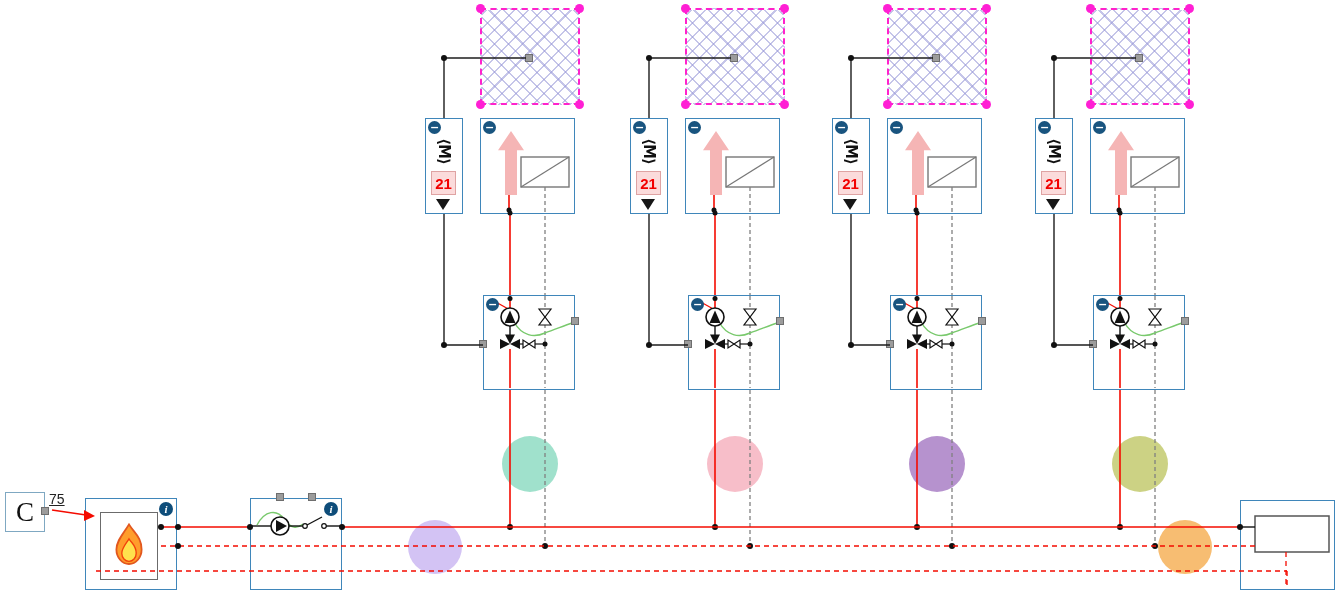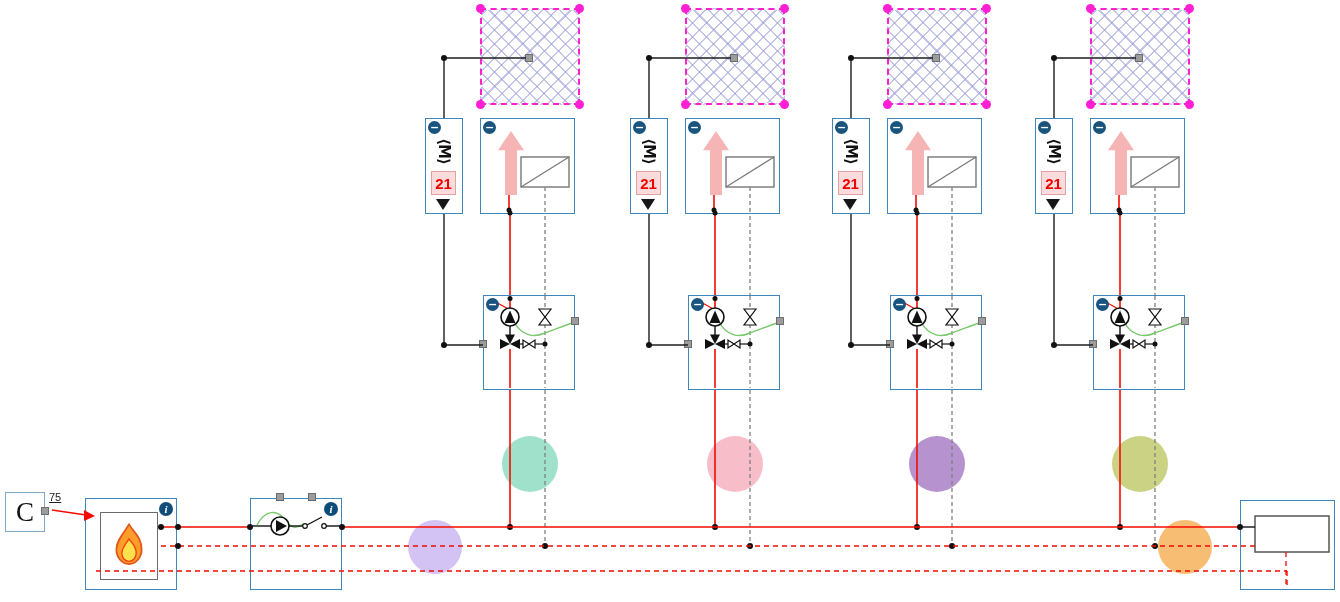--- a/index.html
+++ b/index.html
@@ -48,7 +48,7 @@
   .cbox{position:absolute;left:5px;top:492px;width:40px;height:40px;border:1.5px solid #7fa8c2;
         background:#fff;display:flex;align-items:center;justify-content:center;z-index:10;box-sizing:border-box;}
   .cletter{font:400 27px "Liberation Serif",serif;color:#111;}
-  .cvalue{position:absolute;left:49px;top:491px;font-size:11px;color:#222;z-index:21;text-decoration:underline;}
+  .cvalue{position:absolute;left:49px;top:491px;font-size:14px;color:#222;z-index:21;text-decoration:underline;}
   .boiler{left:85px;top:498px;width:92px;height:92px;}
   .burnbox{position:absolute;left:14px;top:13px;width:58px;height:68px;border:1.5px solid #6b6b6b;
            display:flex;align-items:center;justify-content:center;background:#fff;box-sizing:border-box;}

